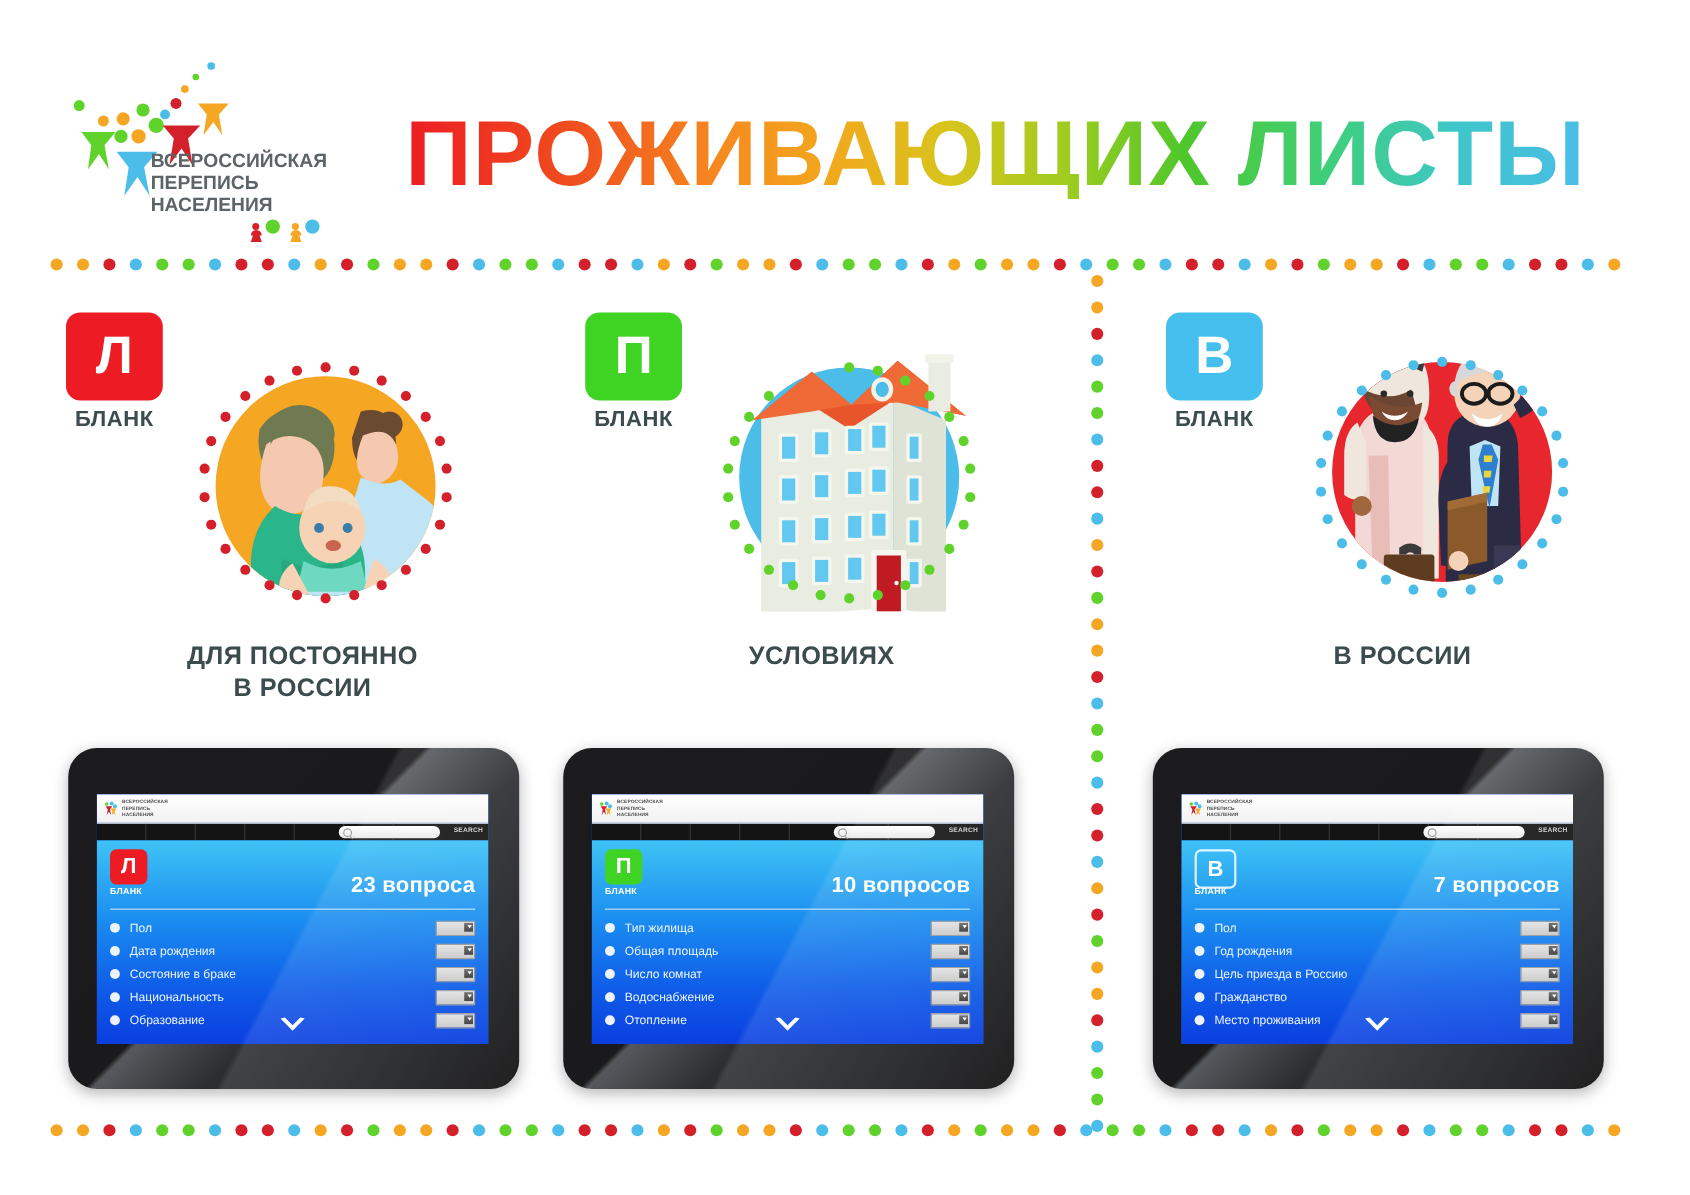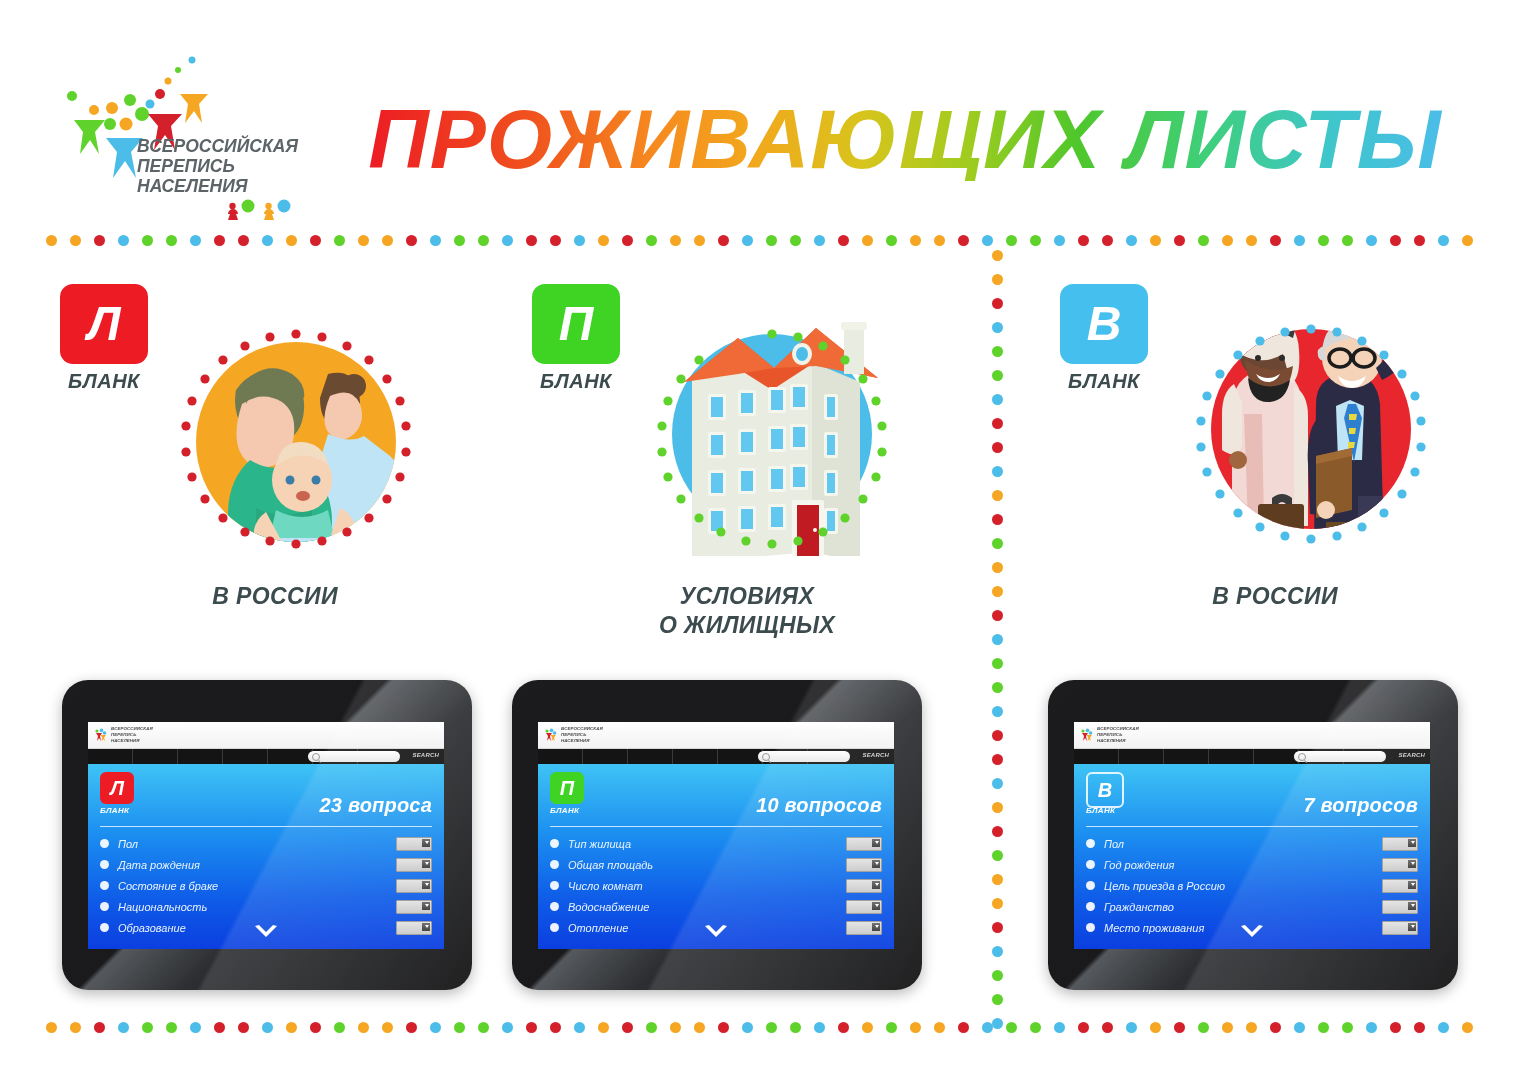--- a/index.html
+++ b/index.html
@@ -10,7 +10,7 @@
     overflow:hidden;
     position:relative;
   }
-  .page{position:relative;width:1536px;height:1086px;font-style:italic;}
+  .page{position:relative;width:1536px;height:1086px;}
 
   
   .header{position:absolute;left:0;top:0;width:1536px;height:232px;}

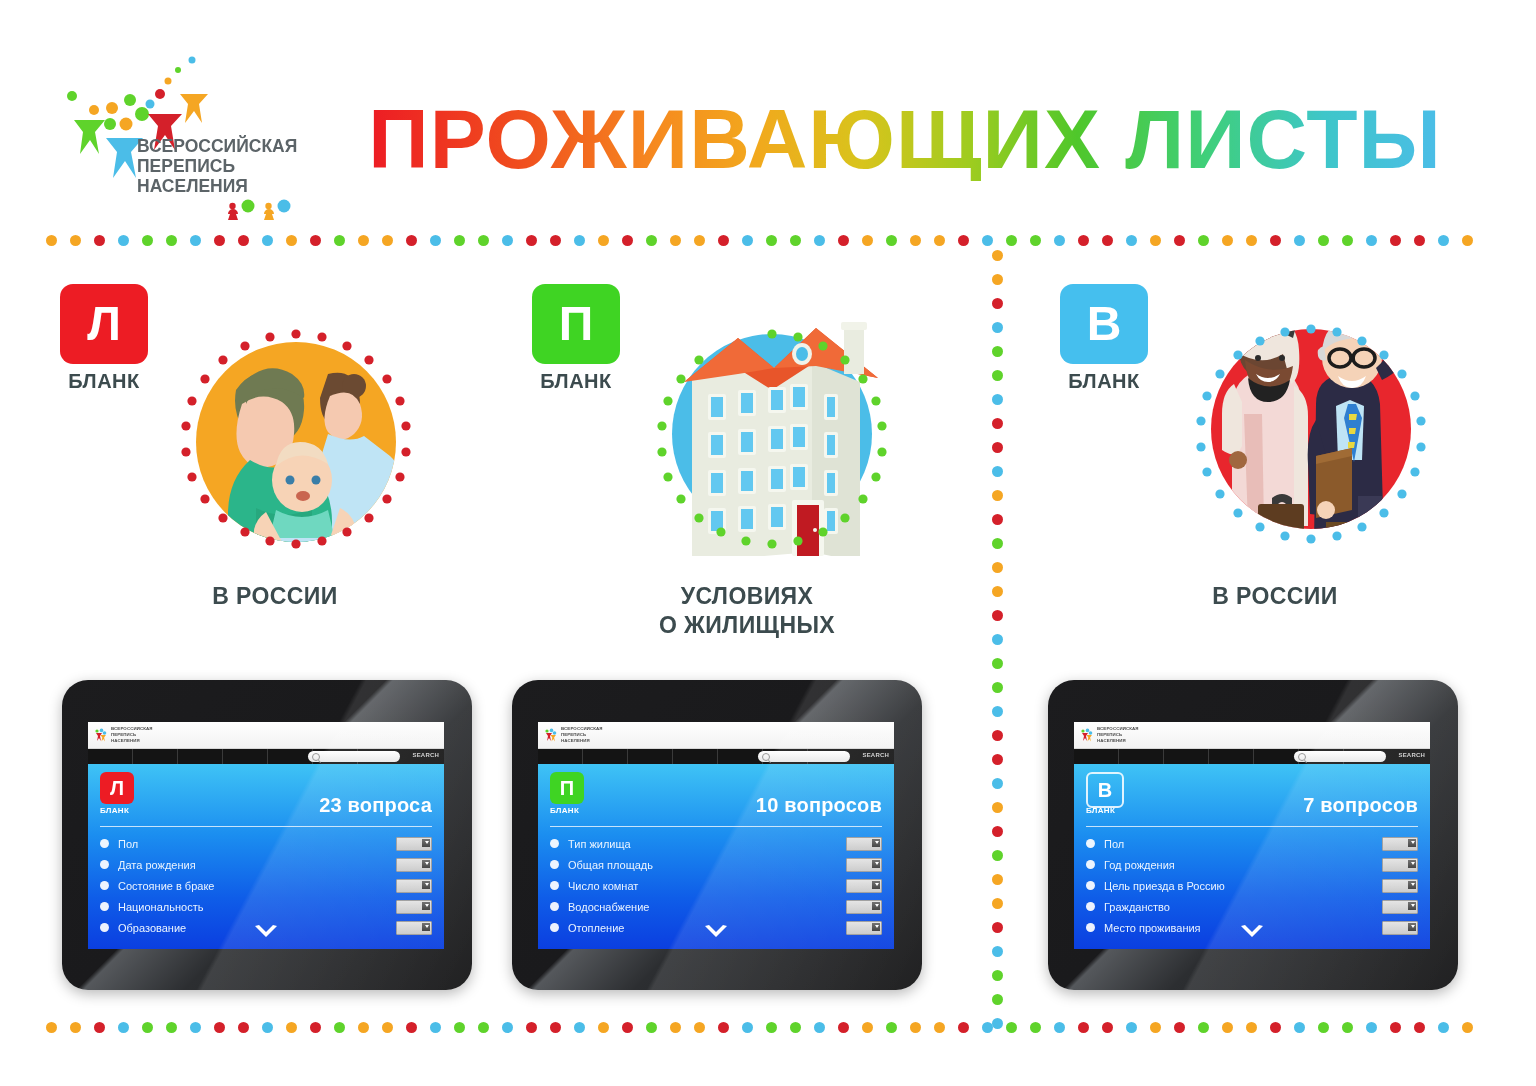--- a/index.html
+++ b/index.html
@@ -440,6 +440,7 @@
       </div>
 
       <div class="caption">
+        <div>ДЛЯ ПОСТОЯННО</div>
         <div>В РОССИИ</div>
       </div>
 

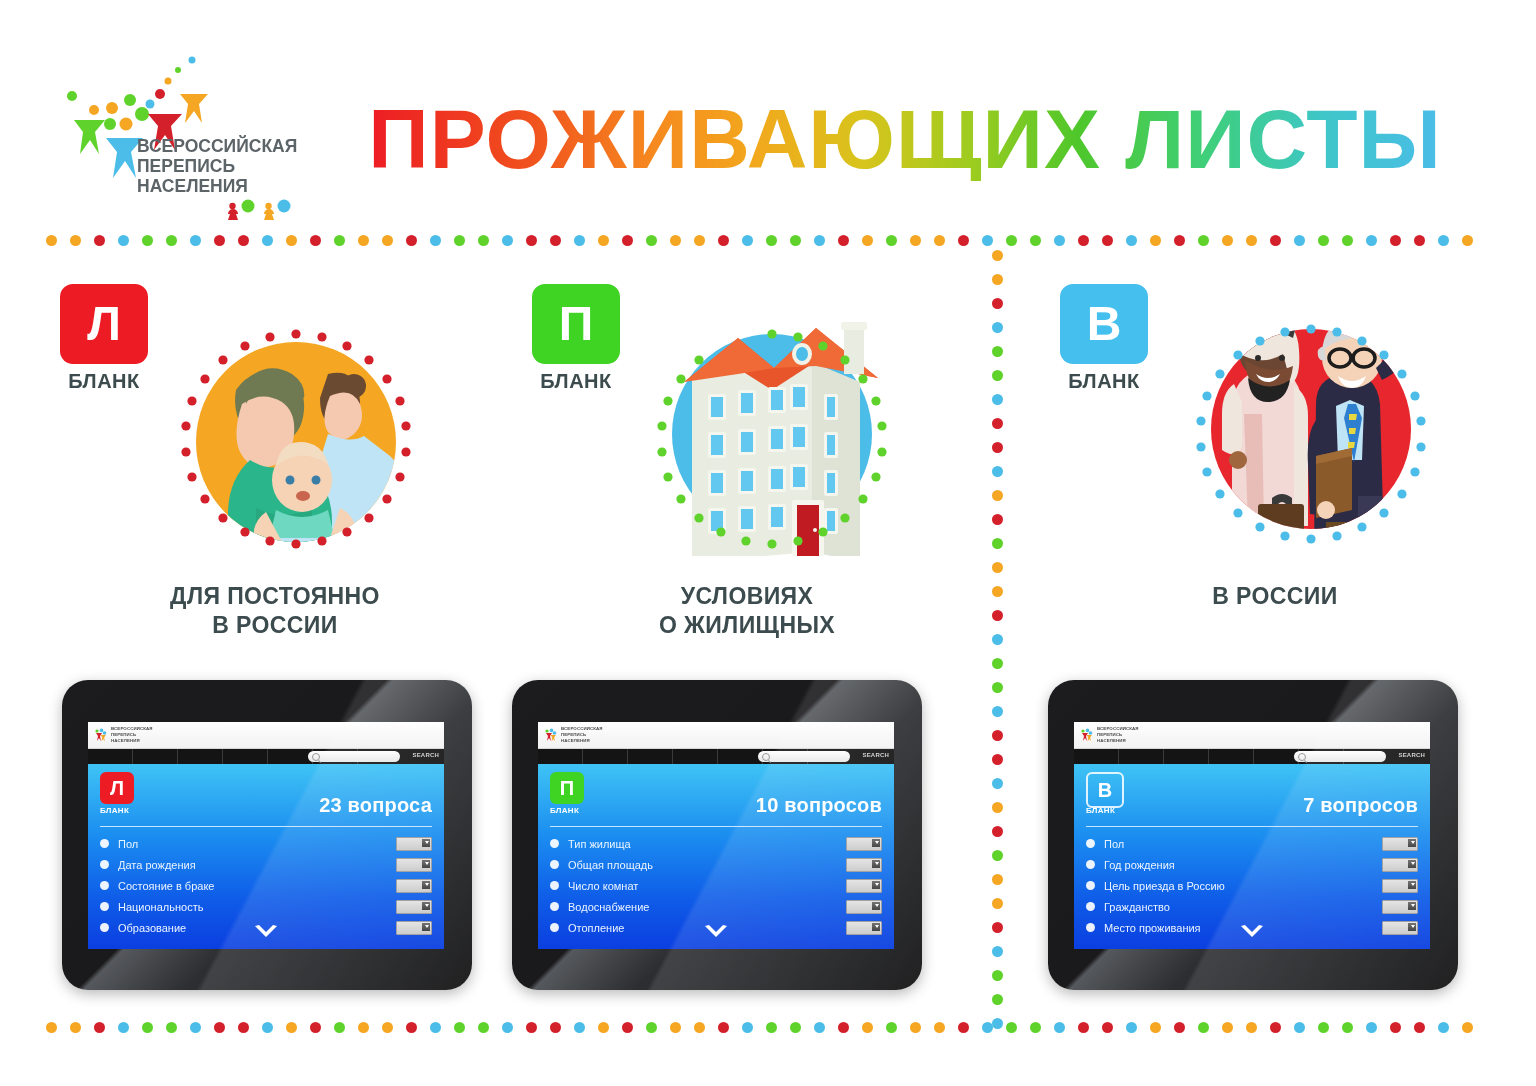--- a/index.html
+++ b/index.html
@@ -632,7 +632,6 @@
 
       <div class="caption">
         <div>УСЛОВИЯХ</div>
-        <div>О ЖИЛИЩНЫХ</div>
       </div>
 
       <div class="tablet tablet-2">

